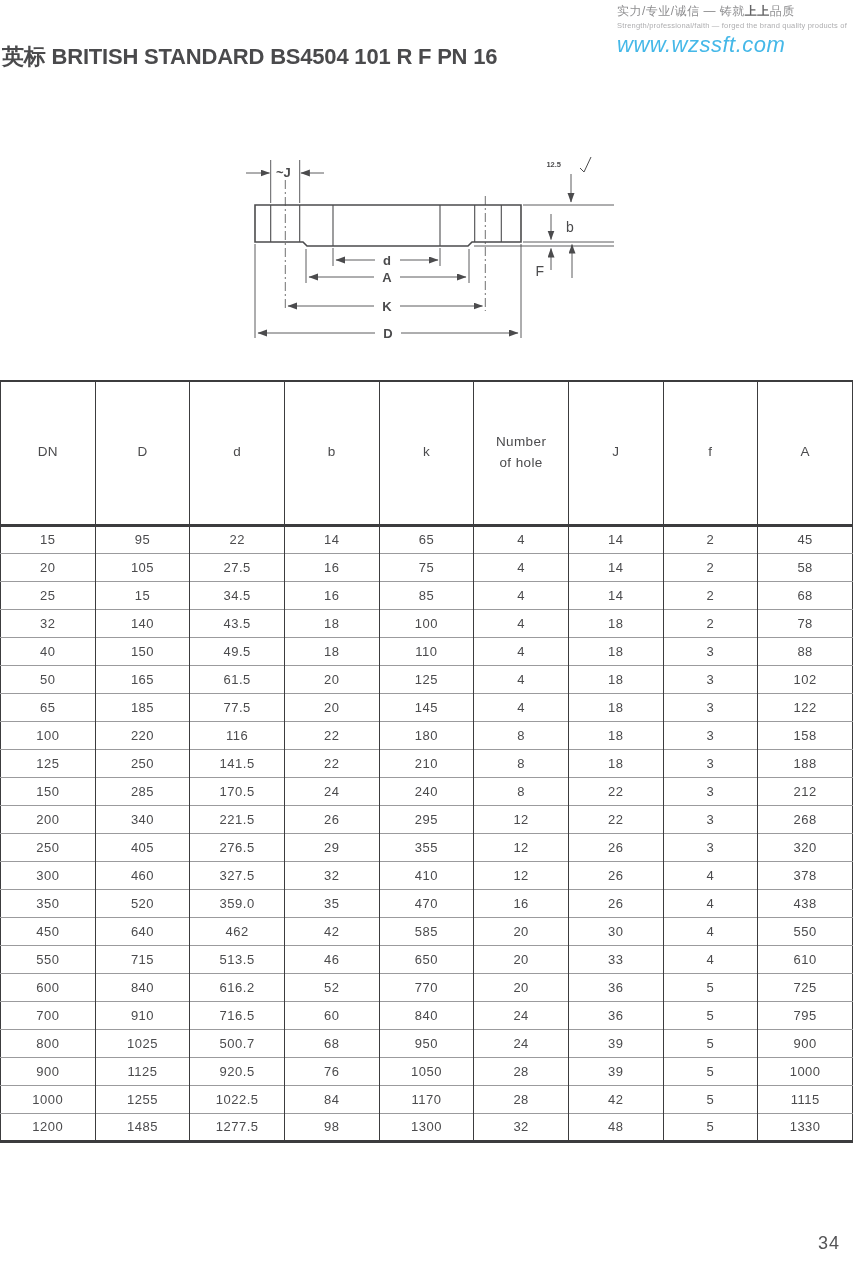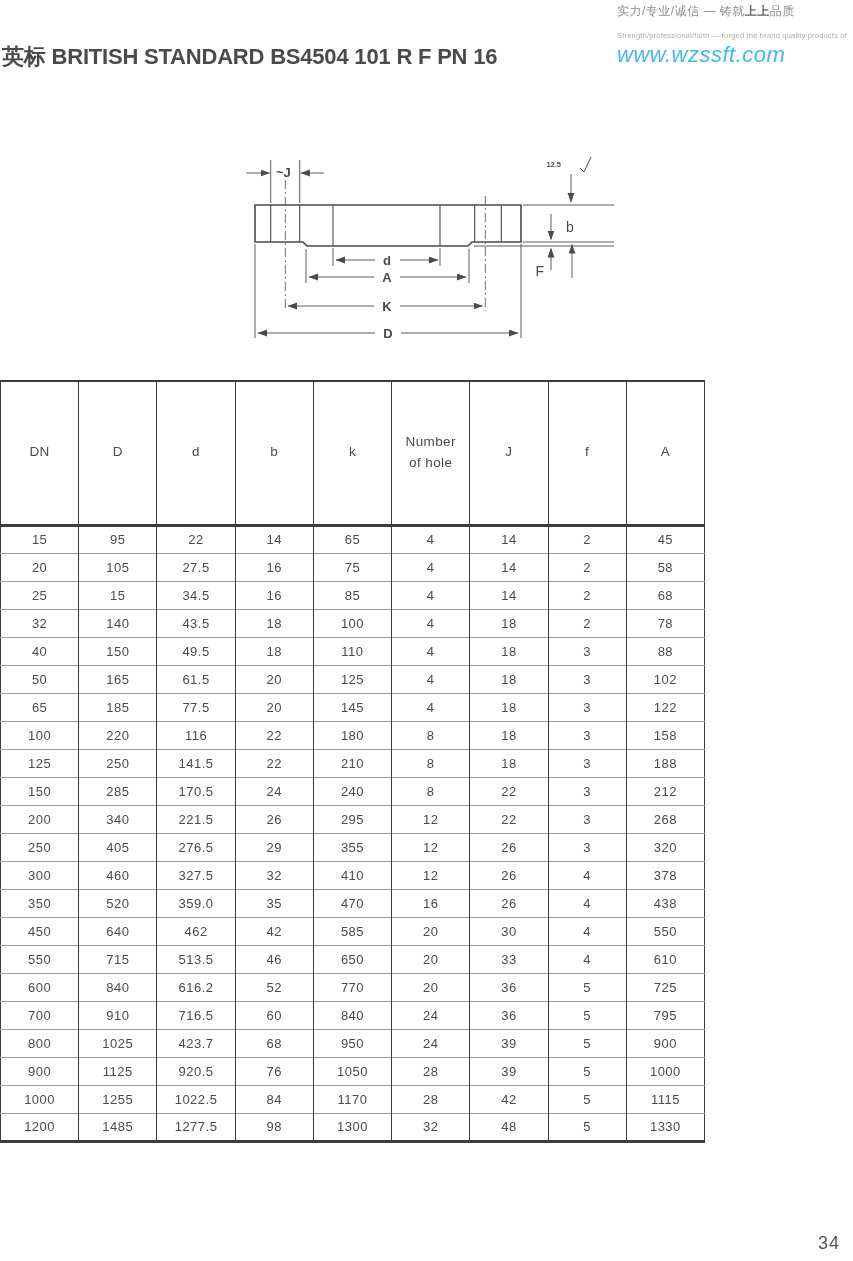--- a/index.html
+++ b/index.html
@@ -10,7 +10,7 @@
   .hdr { position:absolute; top:3px; right:6px; text-align:left; }
   .slogan-cn { font-size:12px; color:#8d8d8f; letter-spacing:.5px; }
   .slogan-cn b { color:#636365; }
-  .slogan-en { font-size:7.5px; color:#aeaeb0; margin-top:11px; letter-spacing:.2px; }
+  .slogan-en { font-size:7.5px; color:#aeaeb0; margin-top:1px; letter-spacing:.2px; }
   .website { font-size:22px; font-style:italic; color:#45b8e8; margin-top:2px; letter-spacing:.5px; }
 
   

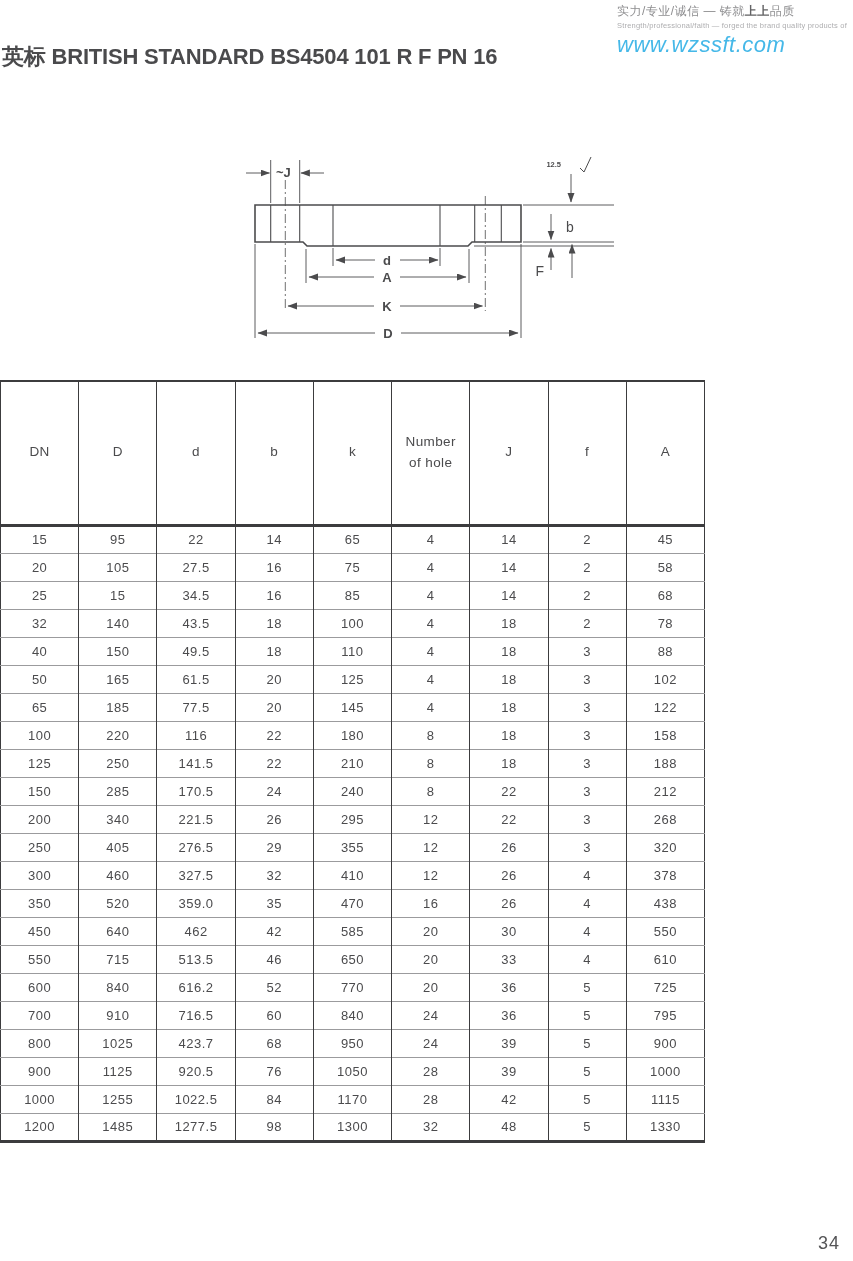--- a/index.html
+++ b/index.html
@@ -23,7 +23,7 @@
 
   
   .tbl-wrap { position:absolute; left:0; top:380px; width:853px; }
-  table { width:705px; border-collapse:collapse; table-layout:fixed;
+  table { width:853px; border-collapse:collapse; table-layout:fixed;
           border-top:2px solid #3c3c3e; border-bottom:3px solid #3c3c3e;
           border-left:1px solid #3c3c3e; border-right:1px solid #3c3c3e; }
   th { height:144px; font-size:13.5px; font-weight:normal; color:#4b4b4d;

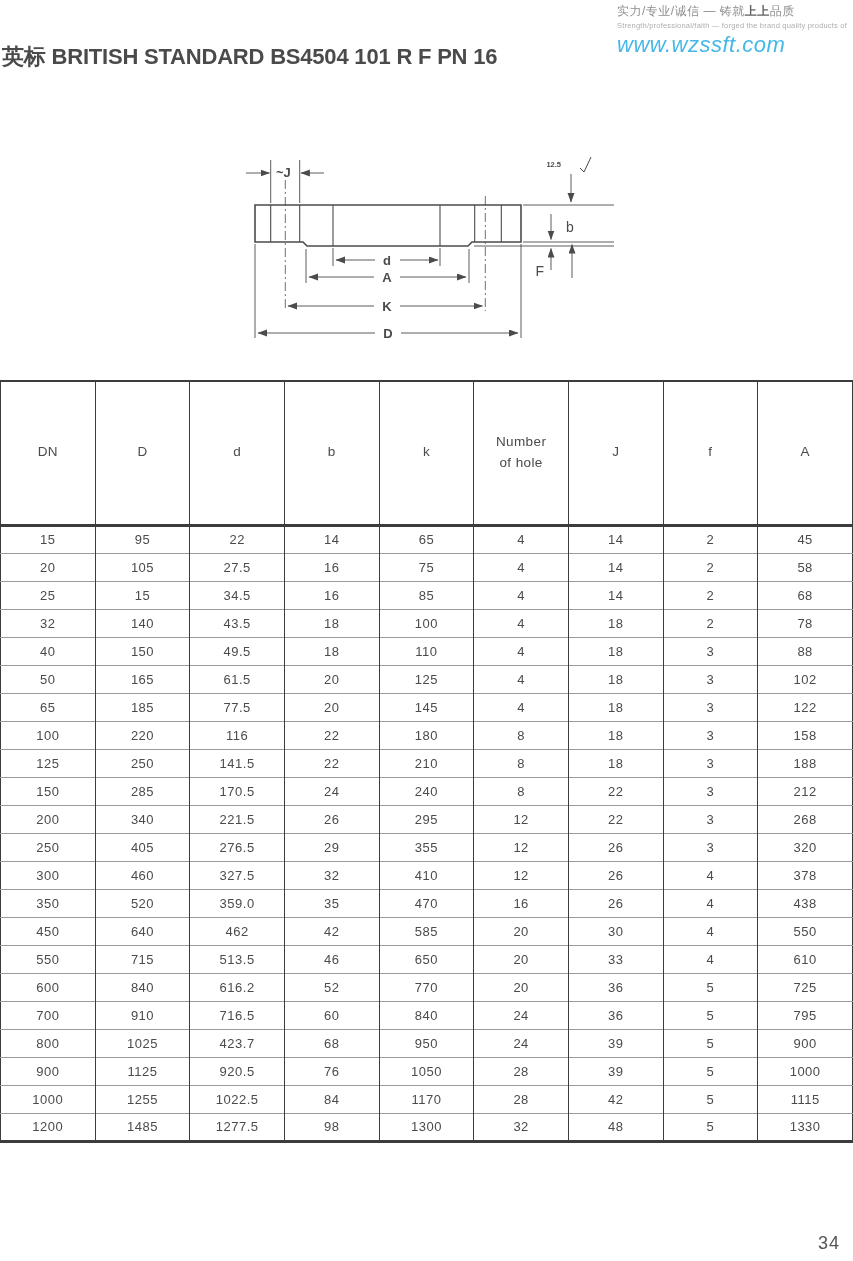--- a/index.html
+++ b/index.html
@@ -335,7 +335,7 @@
           <tr>
             <td>800</td>
             <td>1025</td>
-            <td>423.7</td>
+            <td>500.7</td>
             <td>68</td>
             <td>950</td>
             <td>24</td>

